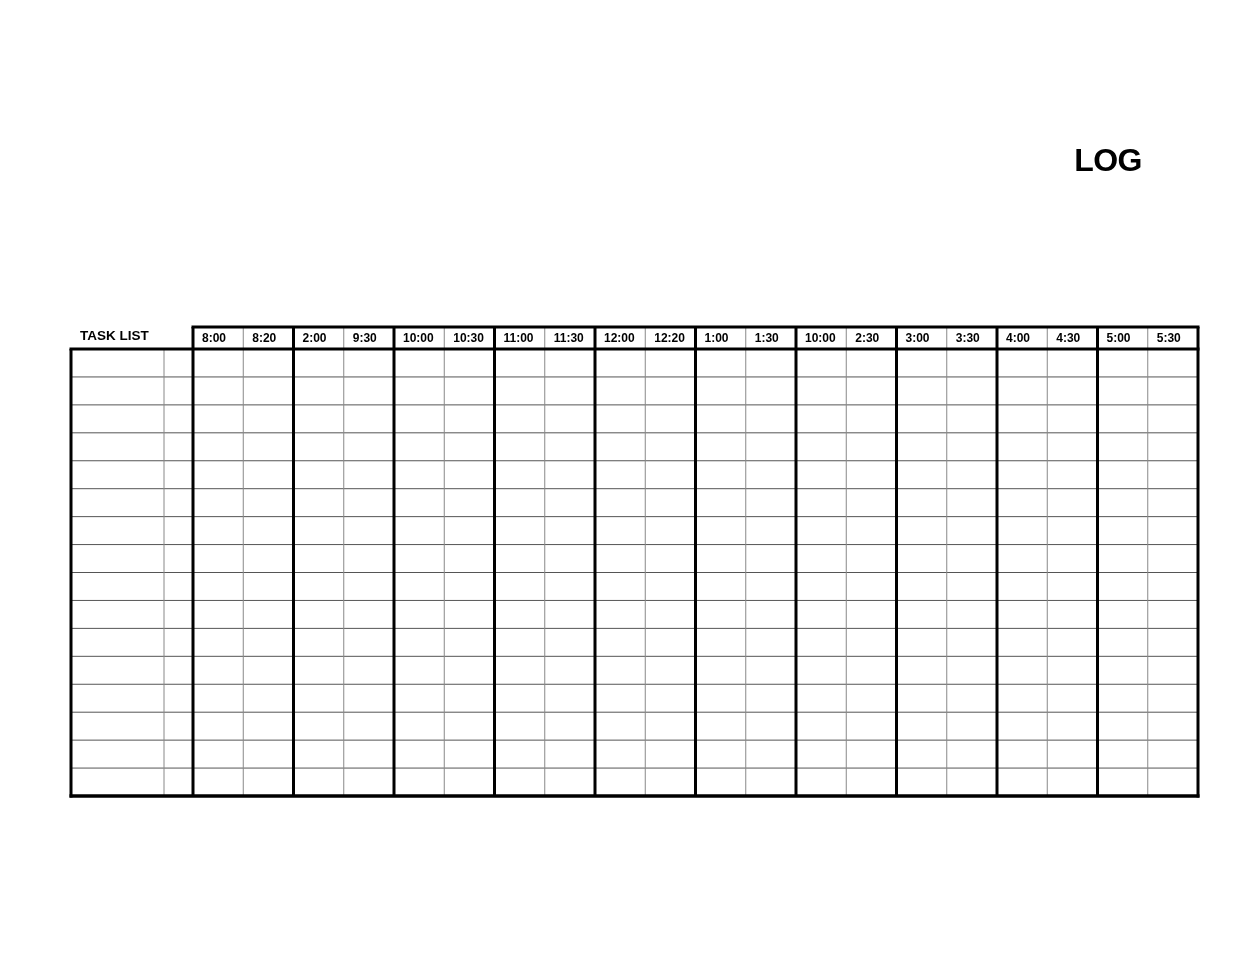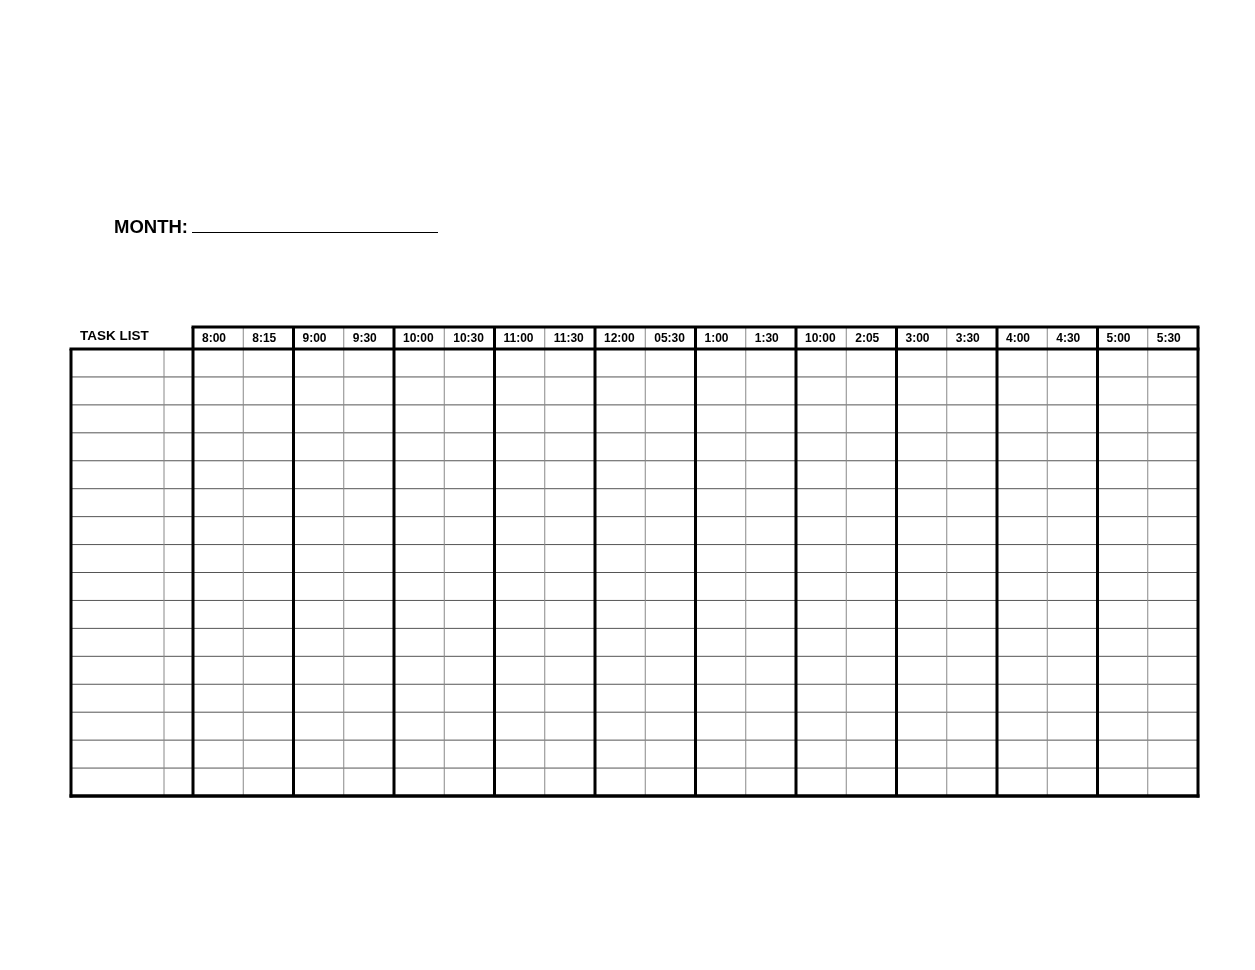--- a/index.html
+++ b/index.html
@@ -19,6 +19,7 @@
 <body>
 
 <div class="title">
+  <div>LOG</div>
 </div>
 
 <div class="fields">

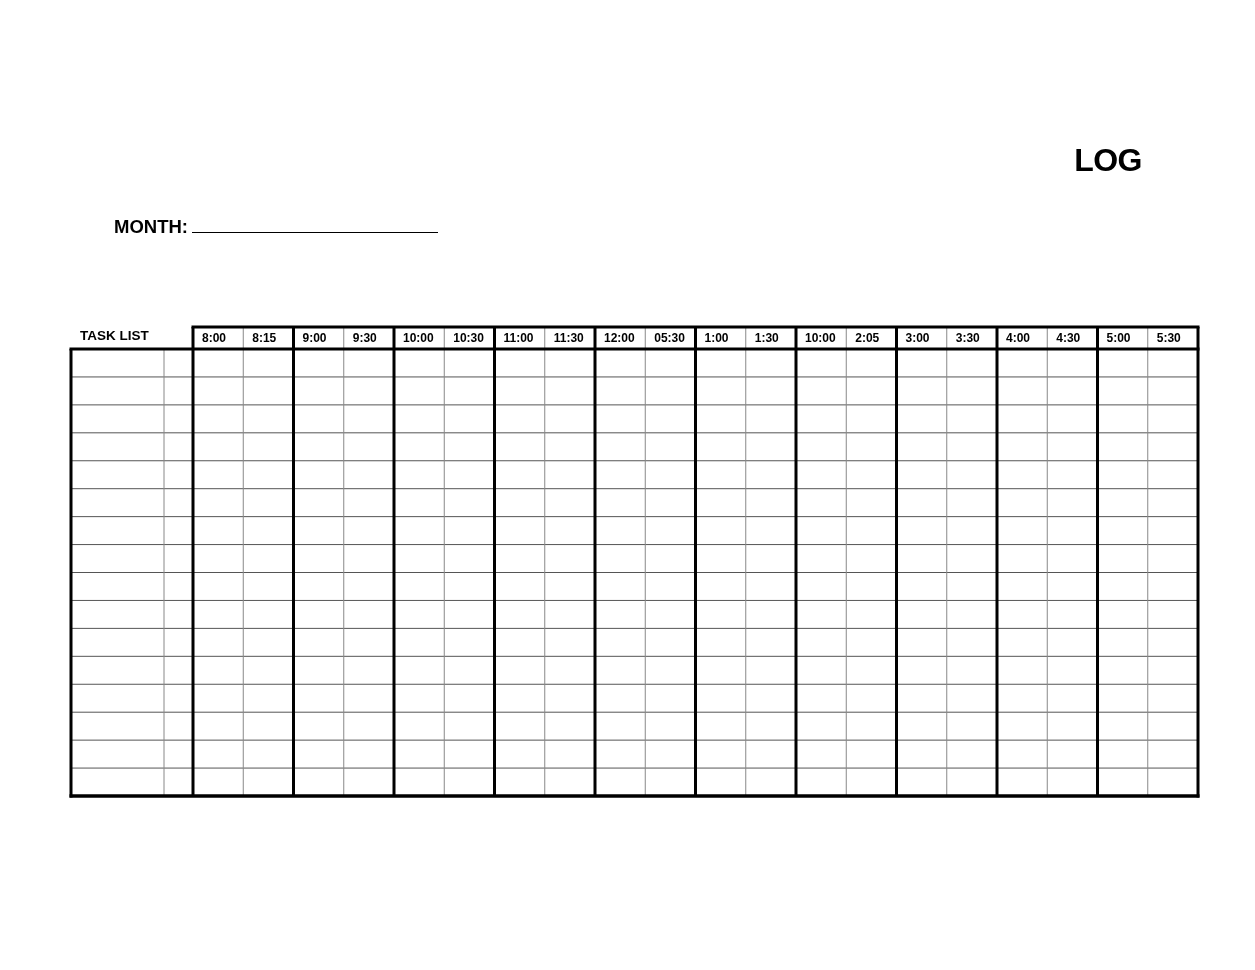--- a/index.html
+++ b/index.html
@@ -23,9 +23,6 @@
 </div>
 
 <div class="fields">
-  <div class="field">
-    <span>MONTH:</span><span class="line" style="width:246px"></span>
-  </div>
 </div>
 
 <div class="task-label">TASK LIST</div>

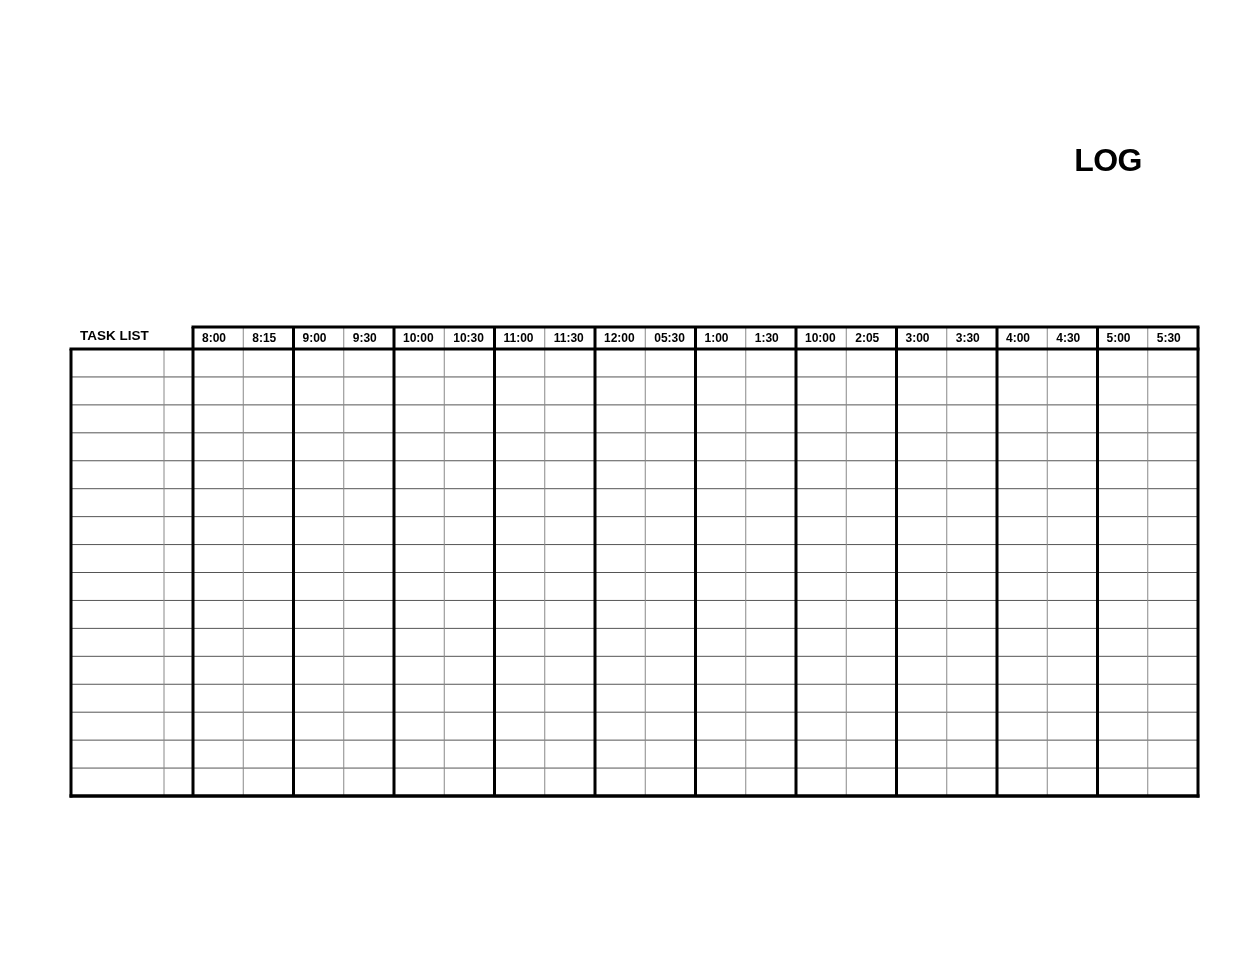--- a/index.html
+++ b/index.html
@@ -73,7 +73,7 @@
 
 <div id="headers">
     <div class="hdr" style="left: 202px; text-align: center;">8:00</div>
-    <div class="hdr" style="left: 252.25px;">8:15</div>
+    <div class="hdr" style="left: 252.25px;">8:20</div>
     <div class="hdr" style="left: 302.5px;">9:00</div>
     <div class="hdr" style="left: 352.75px;">9:30</div>
     <div class="hdr" style="left: 403px;">10:00</div>

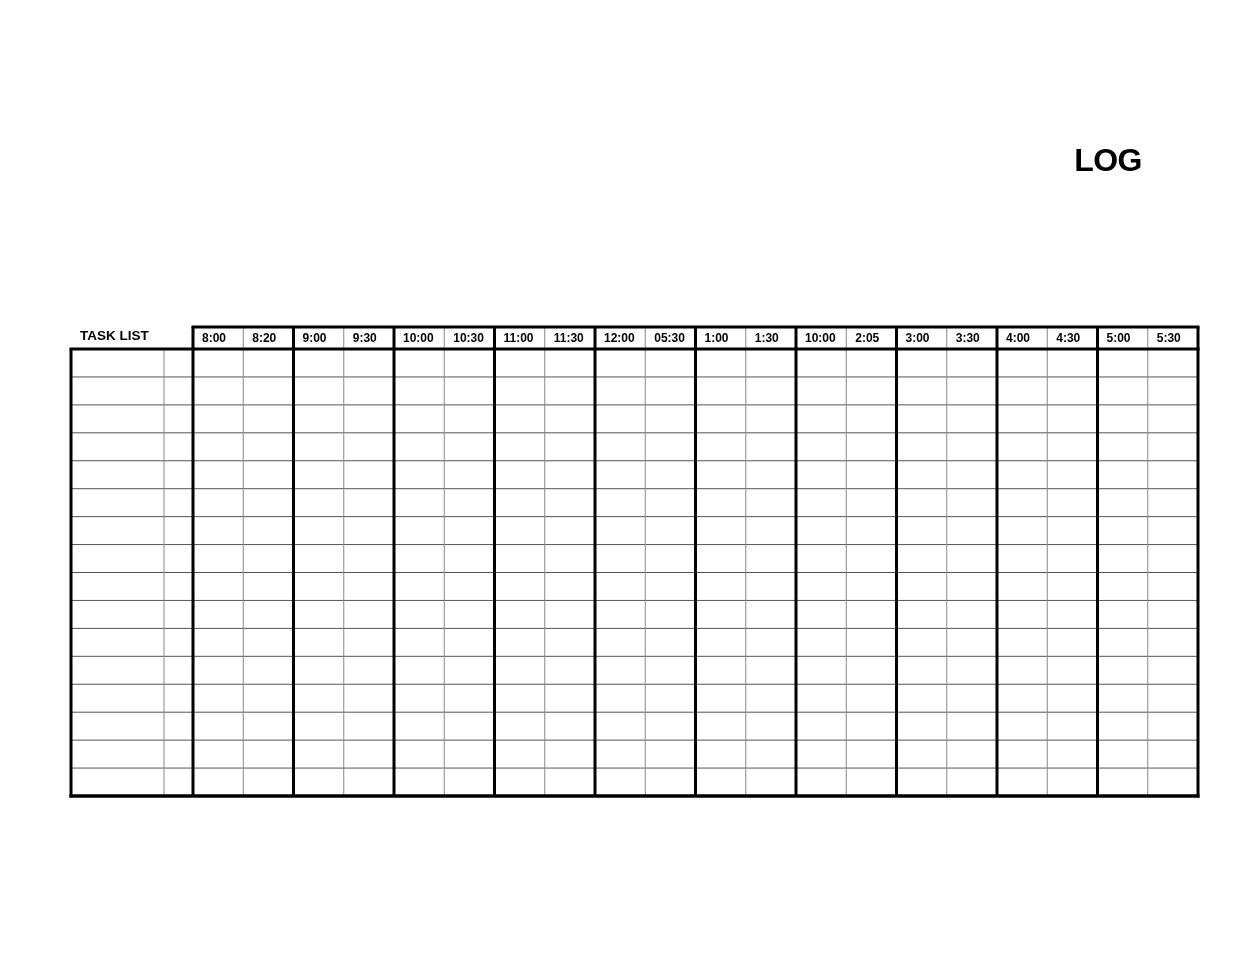--- a/index.html
+++ b/index.html
@@ -74,7 +74,7 @@
 <div id="headers">
     <div class="hdr" style="left: 202px; text-align: center;">8:00</div>
     <div class="hdr" style="left: 252.25px;">8:20</div>
-    <div class="hdr" style="left: 302.5px;">9:00</div>
+    <div class="hdr" style="left: 302.5px;">2:00</div>
     <div class="hdr" style="left: 352.75px;">9:30</div>
     <div class="hdr" style="left: 403px;">10:00</div>
     <div class="hdr" style="left: 453.25px;">10:30</div>

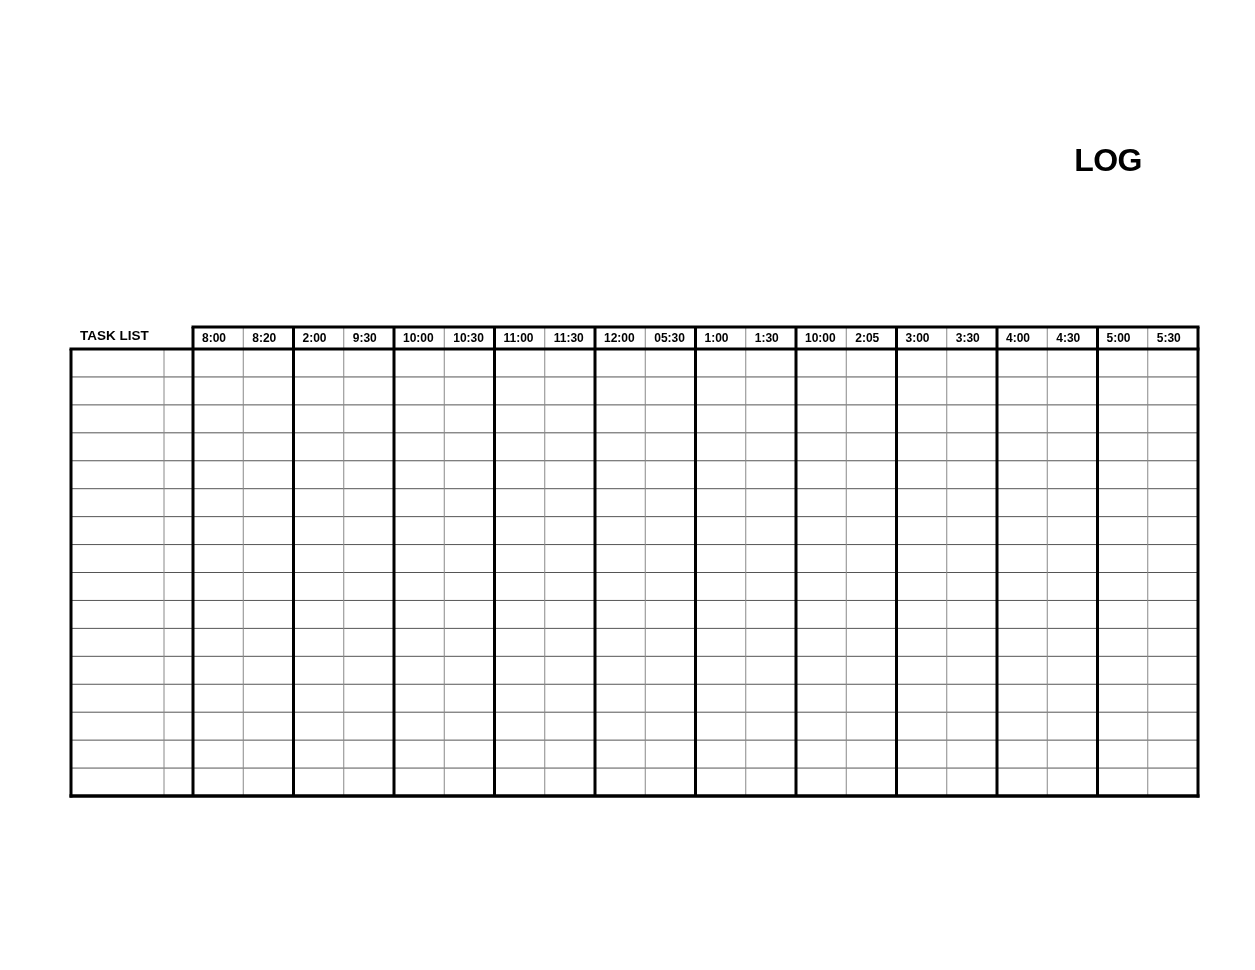--- a/index.html
+++ b/index.html
@@ -81,7 +81,7 @@
     <div class="hdr" style="left: 503.5px;">11:00</div>
     <div class="hdr" style="left: 553.75px;">11:30</div>
     <div class="hdr" style="left: 604px;">12:00</div>
-    <div class="hdr" style="left: 654.25px;">05:30</div>
+    <div class="hdr" style="left: 654.25px;">12:20</div>
     <div class="hdr" style="left: 704.5px;">1:00</div>
     <div class="hdr" style="left: 754.75px;">1:30</div>
     <div class="hdr" style="left: 805px;">10:00</div>

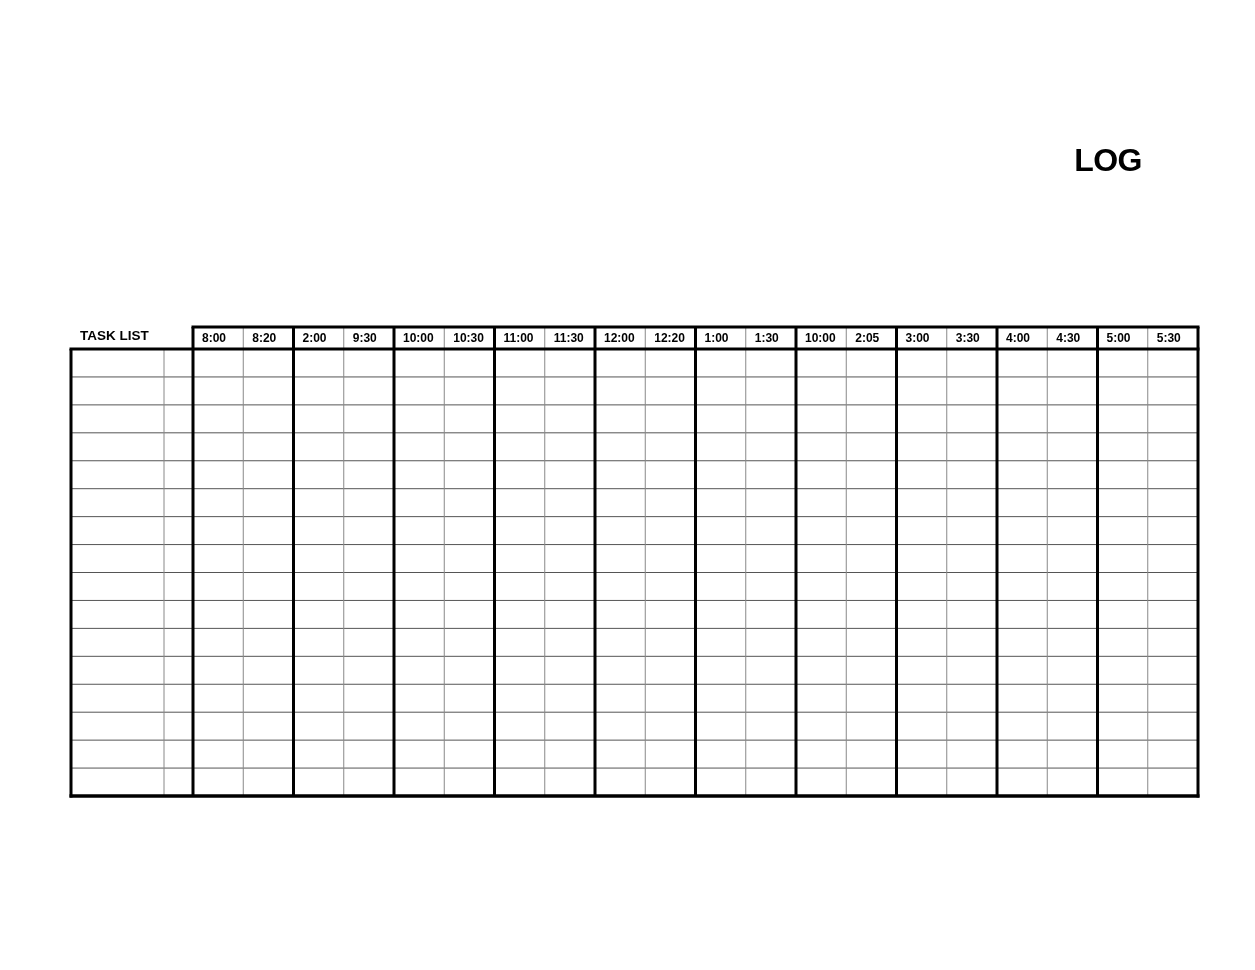--- a/index.html
+++ b/index.html
@@ -85,7 +85,7 @@
     <div class="hdr" style="left: 704.5px;">1:00</div>
     <div class="hdr" style="left: 754.75px;">1:30</div>
     <div class="hdr" style="left: 805px;">10:00</div>
-    <div class="hdr" style="left: 855.25px;">2:05</div>
+    <div class="hdr" style="left: 855.25px;">2:30</div>
     <div class="hdr" style="left: 905.5px; text-align: center;">3:00</div>
     <div class="hdr" style="left: 955.75px;">3:30</div>
     <div class="hdr" style="left: 1006px;">4:00</div>

